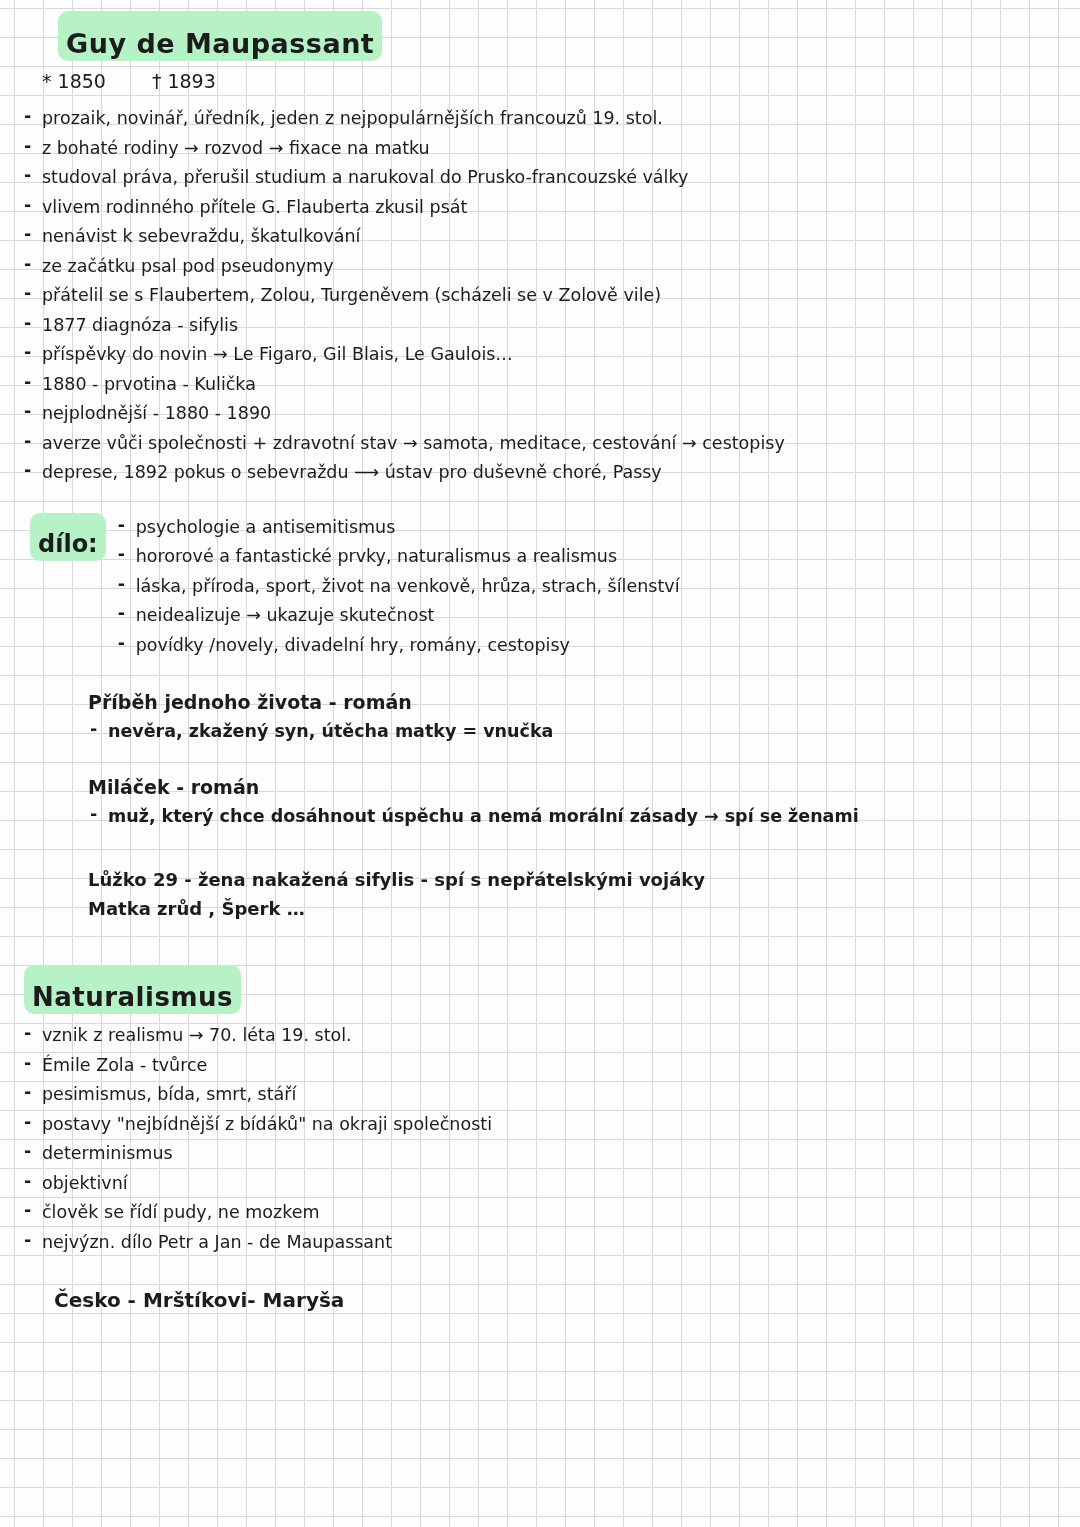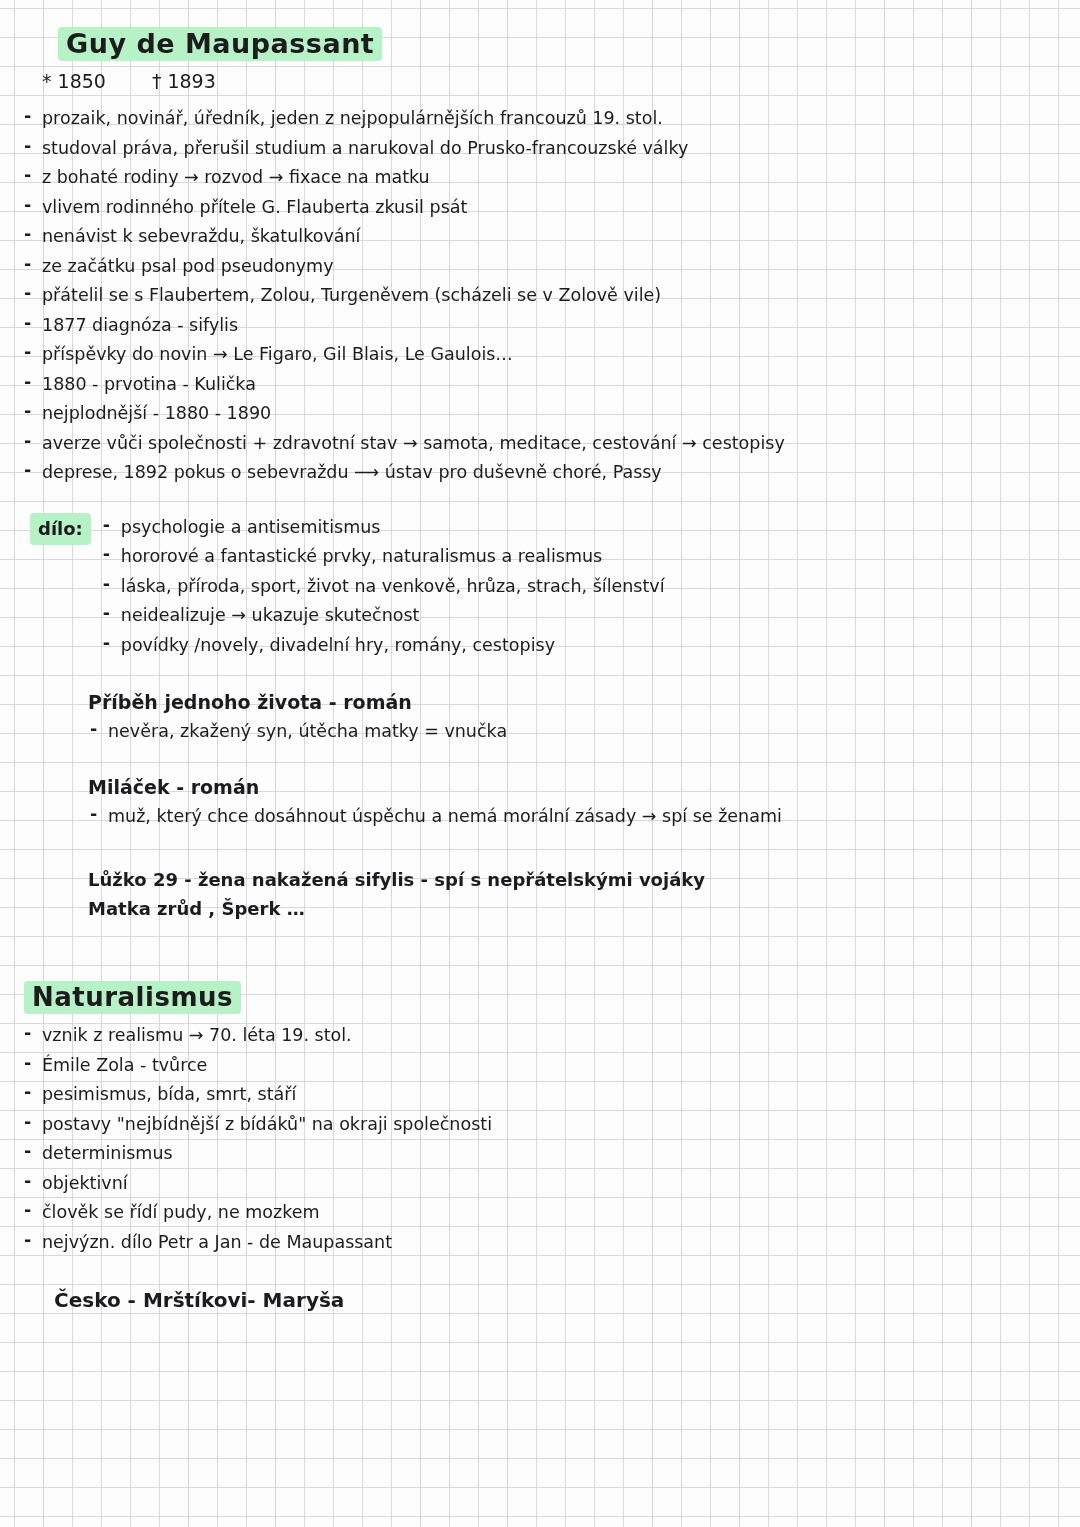--- a/index.html
+++ b/index.html
@@ -27,8 +27,8 @@
   }
   .hl{
     background:var(--highlight);
-    border-radius:4px;
-    padding:1px 8px 2px 8px;
+    border-radius:10px;
+    padding:17px 8px 2px 8px;
     box-decoration-break:clone;
   }
   .title-row{margin-left:36px;line-height:40px;}

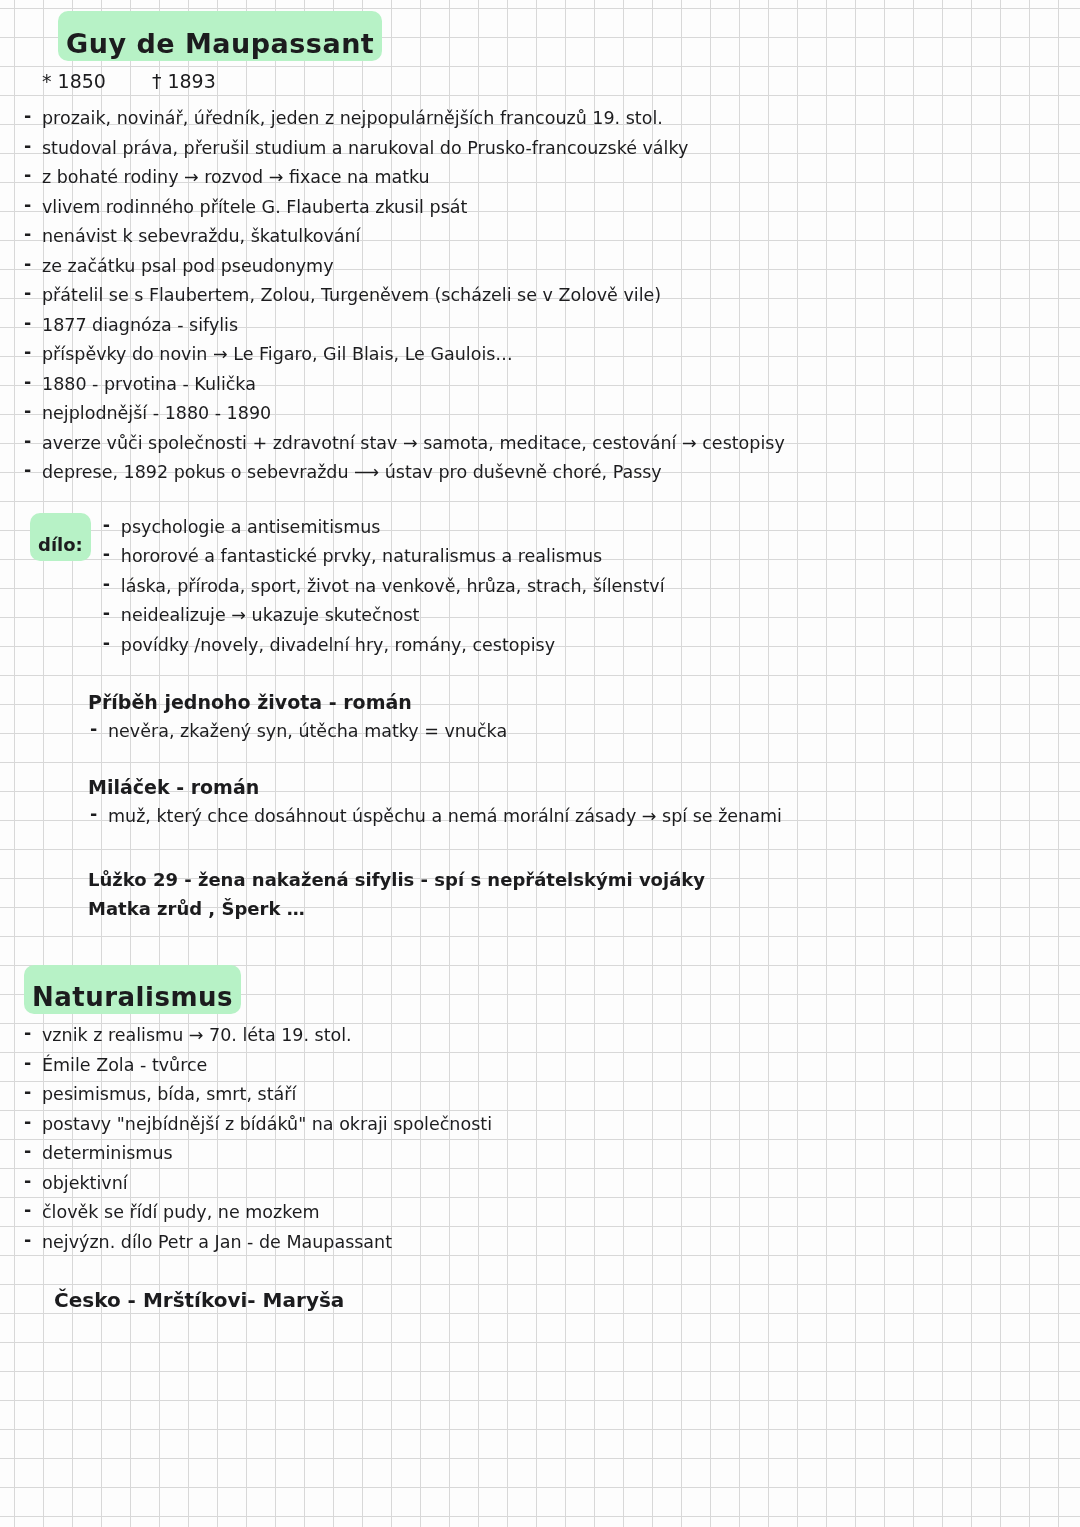--- a/index.html
+++ b/index.html
@@ -86,8 +86,8 @@
 
   <ul class="bullets main-bullets">
     <li>prozaik, novinář, úředník, jeden z nejpopulárnějších francouzů 19. stol.</li>
+    <li>z bohaté rodiny → rozvod → fixace na matku</li>
     <li>studoval práva, přerušil studium a narukoval do Prusko-francouzské války</li>
-    <li>z bohaté rodiny → rozvod → fixace na matku</li>
     <li>vlivem rodinného přítele G. Flauberta zkusil psát</li>
     <li>nenávist k sebevraždu, škatulkování</li>
     <li>ze začátku psal pod pseudonymy</li>

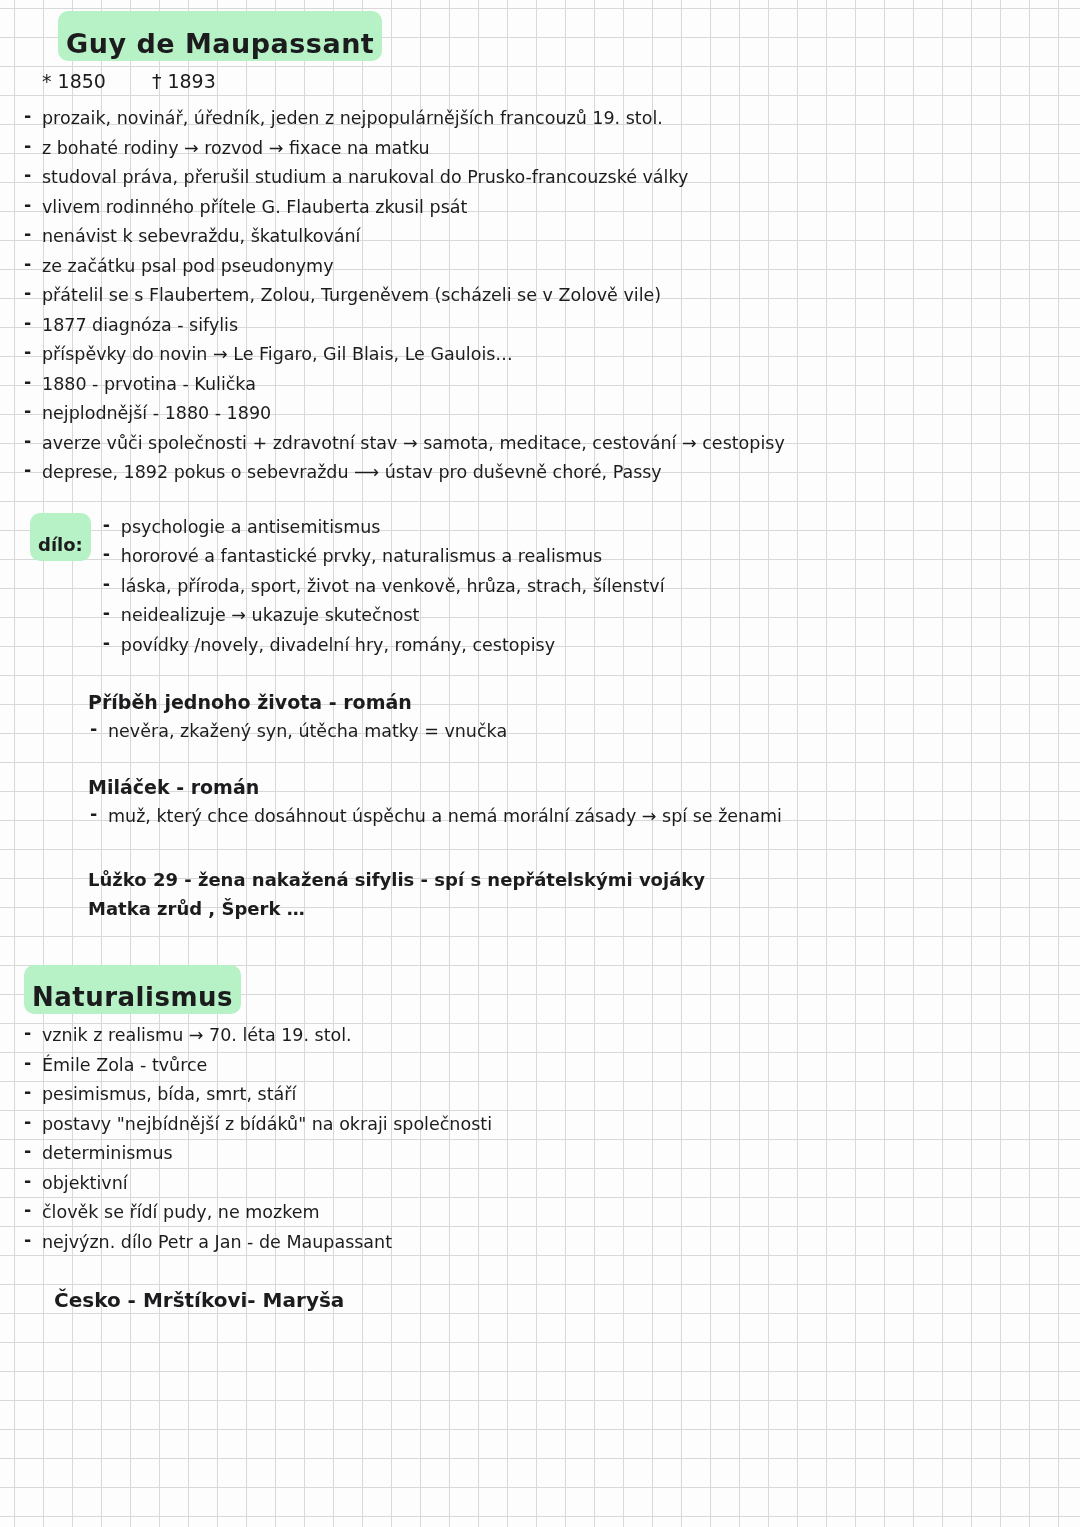--- a/index.html
+++ b/index.html
@@ -51,7 +51,7 @@
   .main-bullets{margin-left:0;}
 
   .dilo-row{display:flex;align-items:flex-start;margin-top:25px;margin-left:8px;}
-  .dilo-label{font-size:18px;font-weight:bold;margin-right:10px;line-height:29px;white-space:nowrap;}
+  .dilo-label{font-size:24px;font-weight:bold;margin-right:10px;line-height:29px;white-space:nowrap;}
   .dilo-bullets{margin-left:4px;}
   .dilo-bullets li{line-height:29px;}
 

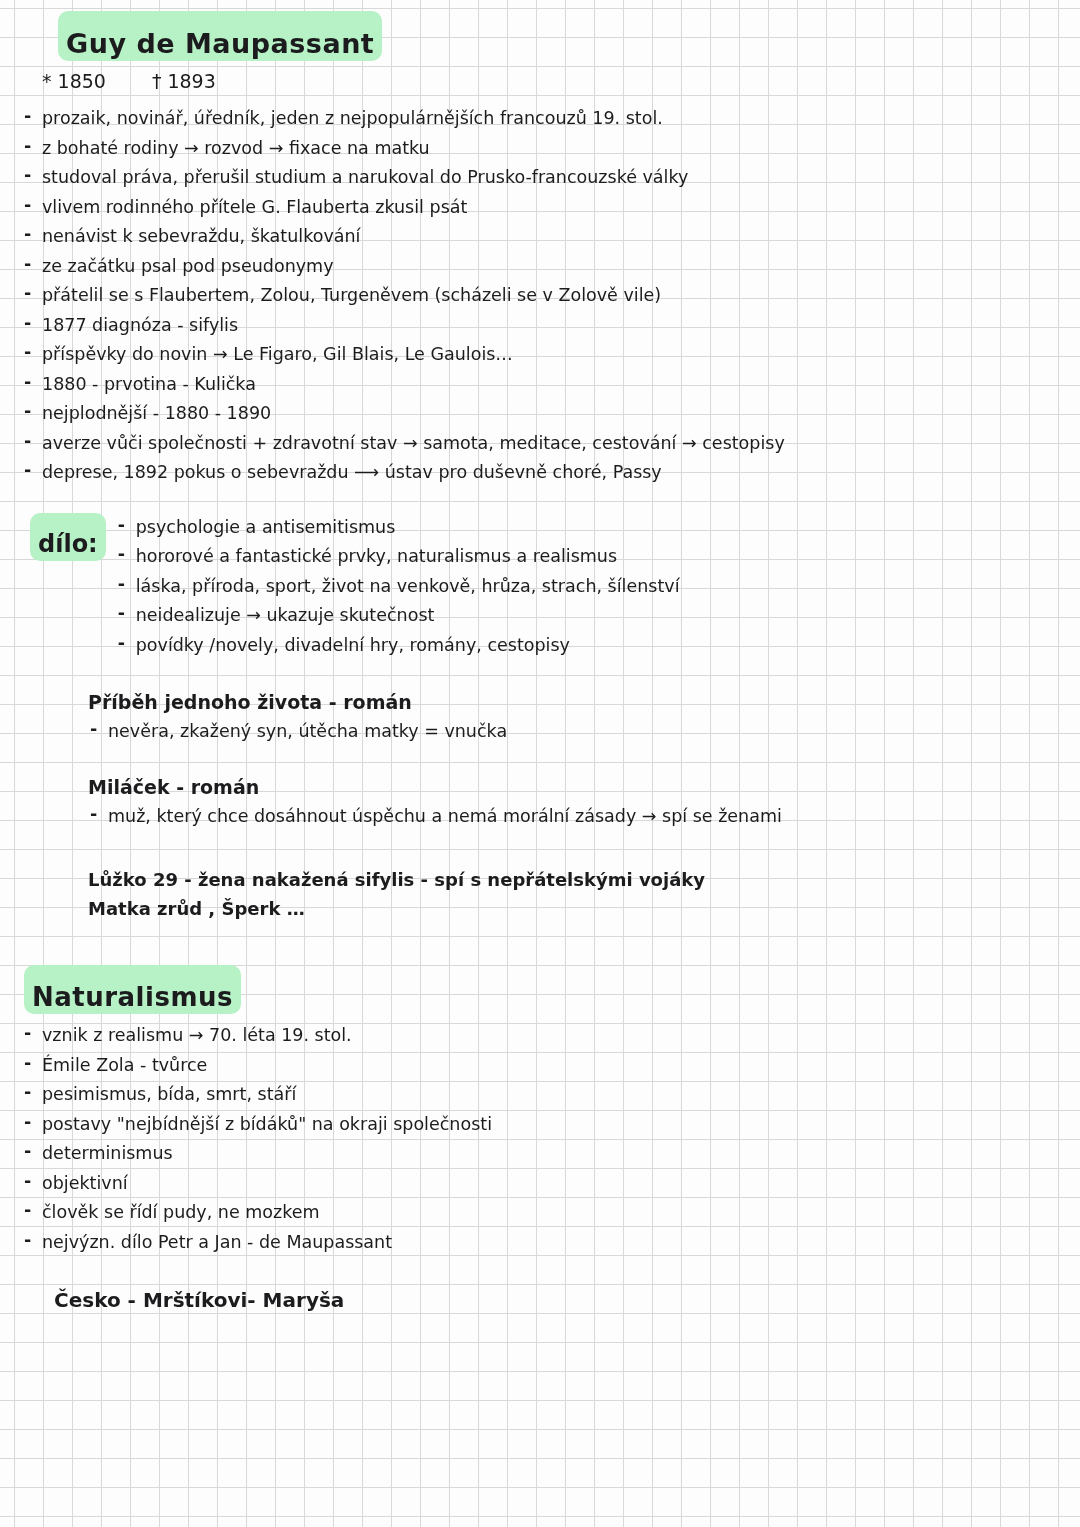--- a/index.html
+++ b/index.html
@@ -60,7 +60,7 @@
   .work-2{margin-top:26px;}
   .work-3{margin-top:34px;}
   .work-title{font-size:19px;font-weight:bold;line-height:29px;}
-  .work-bullets{margin-left:36px;}
+  .work-bullets{margin-left:36px;font-weight:bold;}
   .work-bullets li{line-height:29px;}
   .work-line{font-size:18px;font-weight:bold;line-height:29px;}
 

